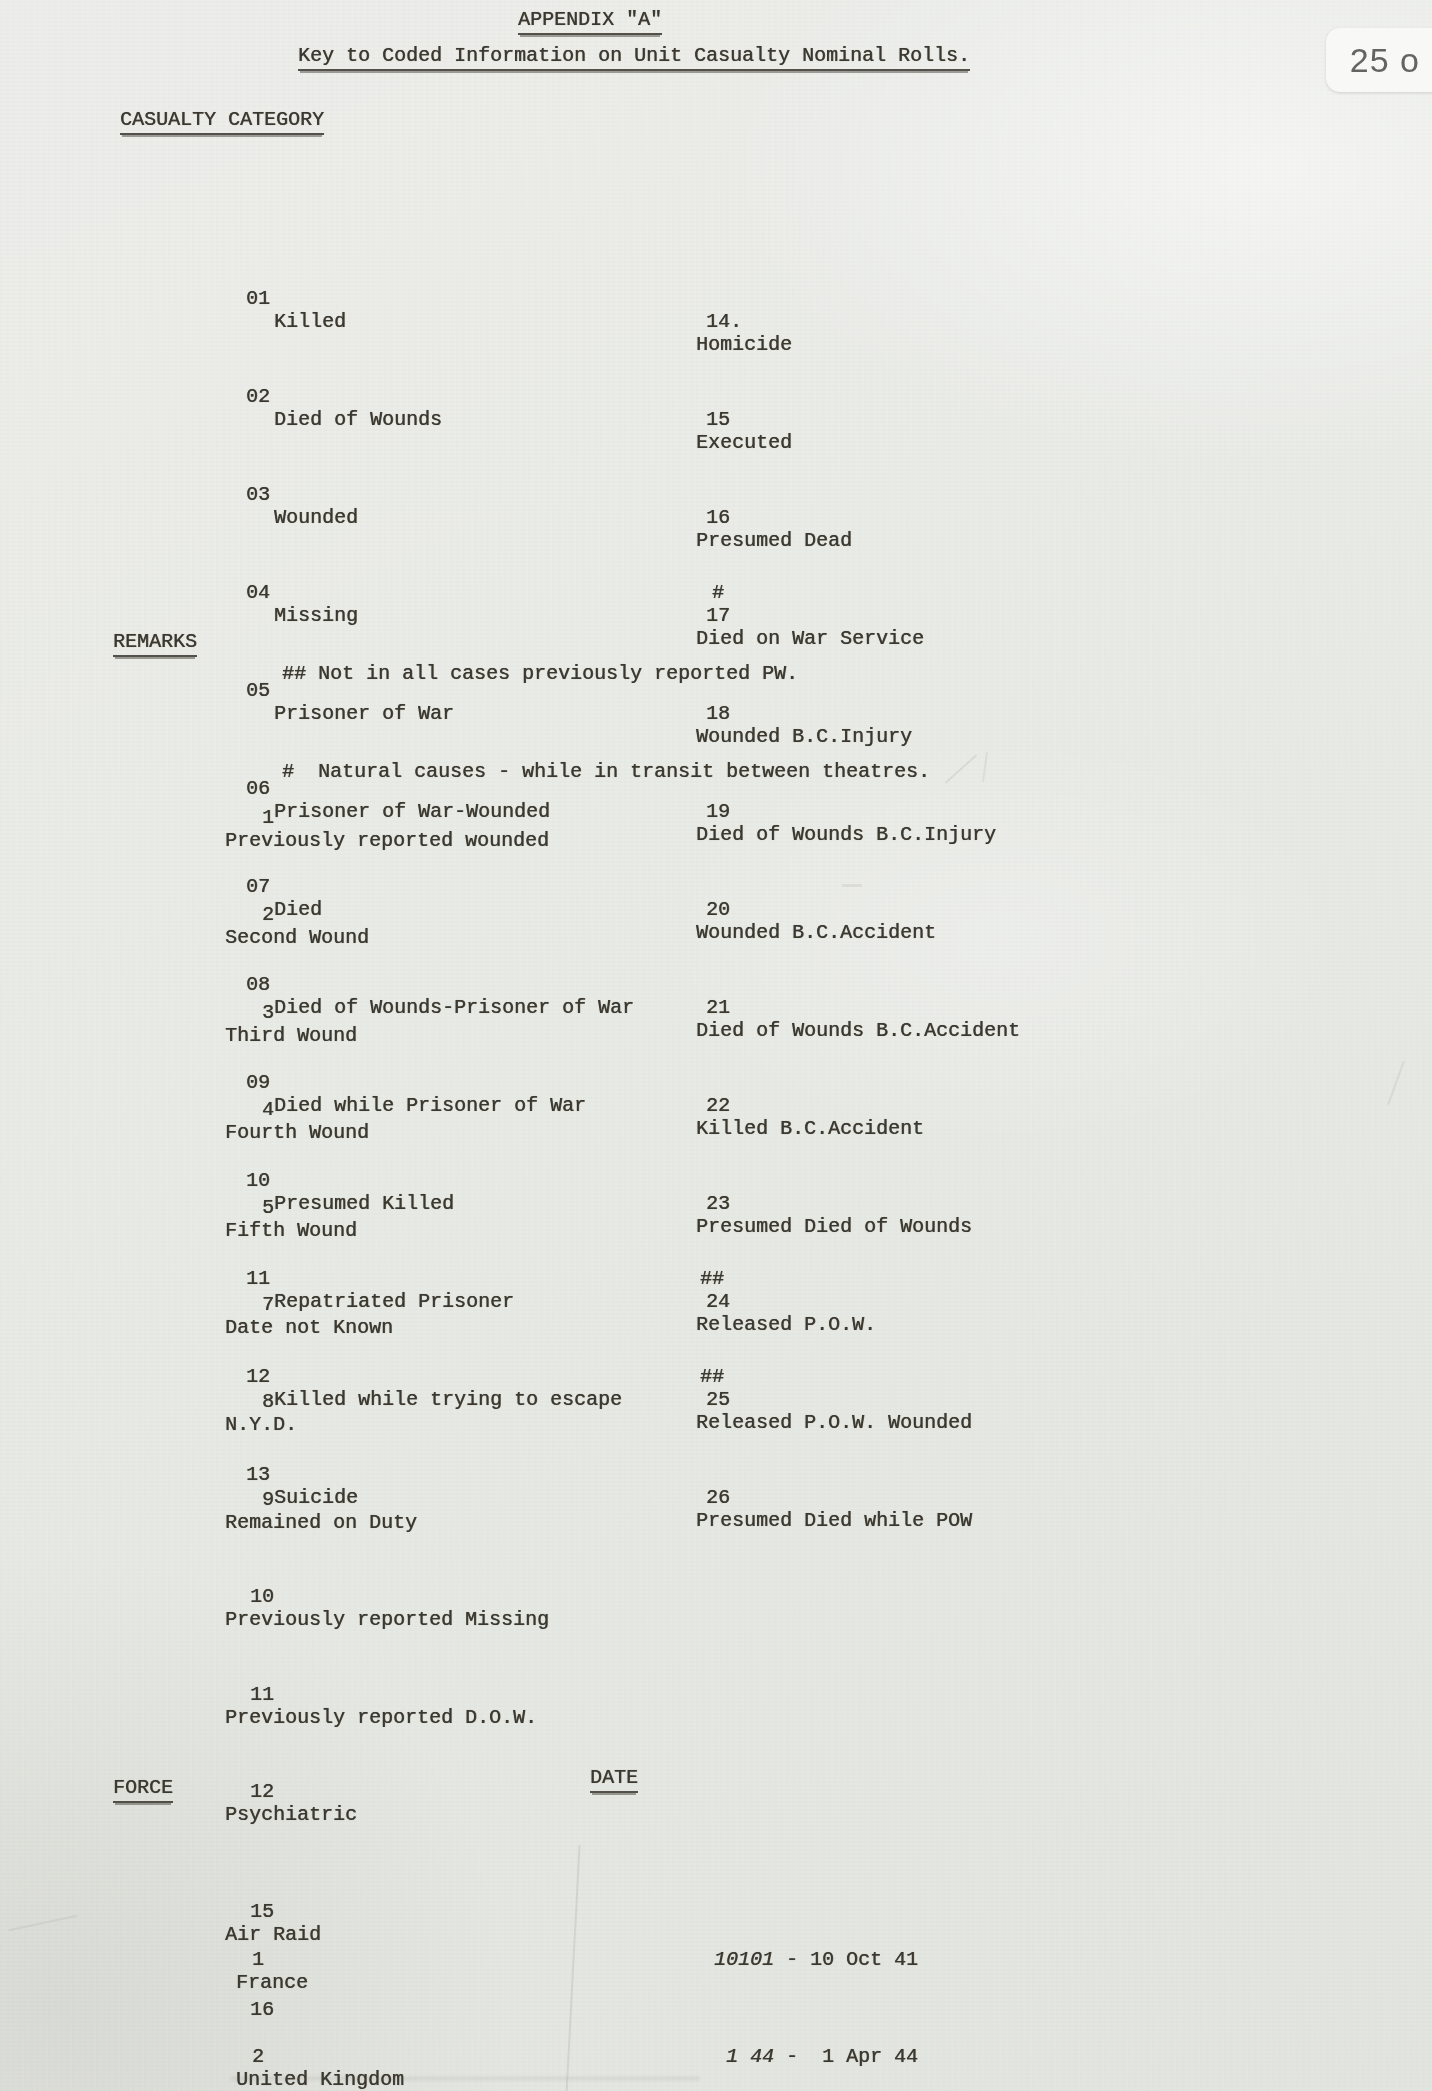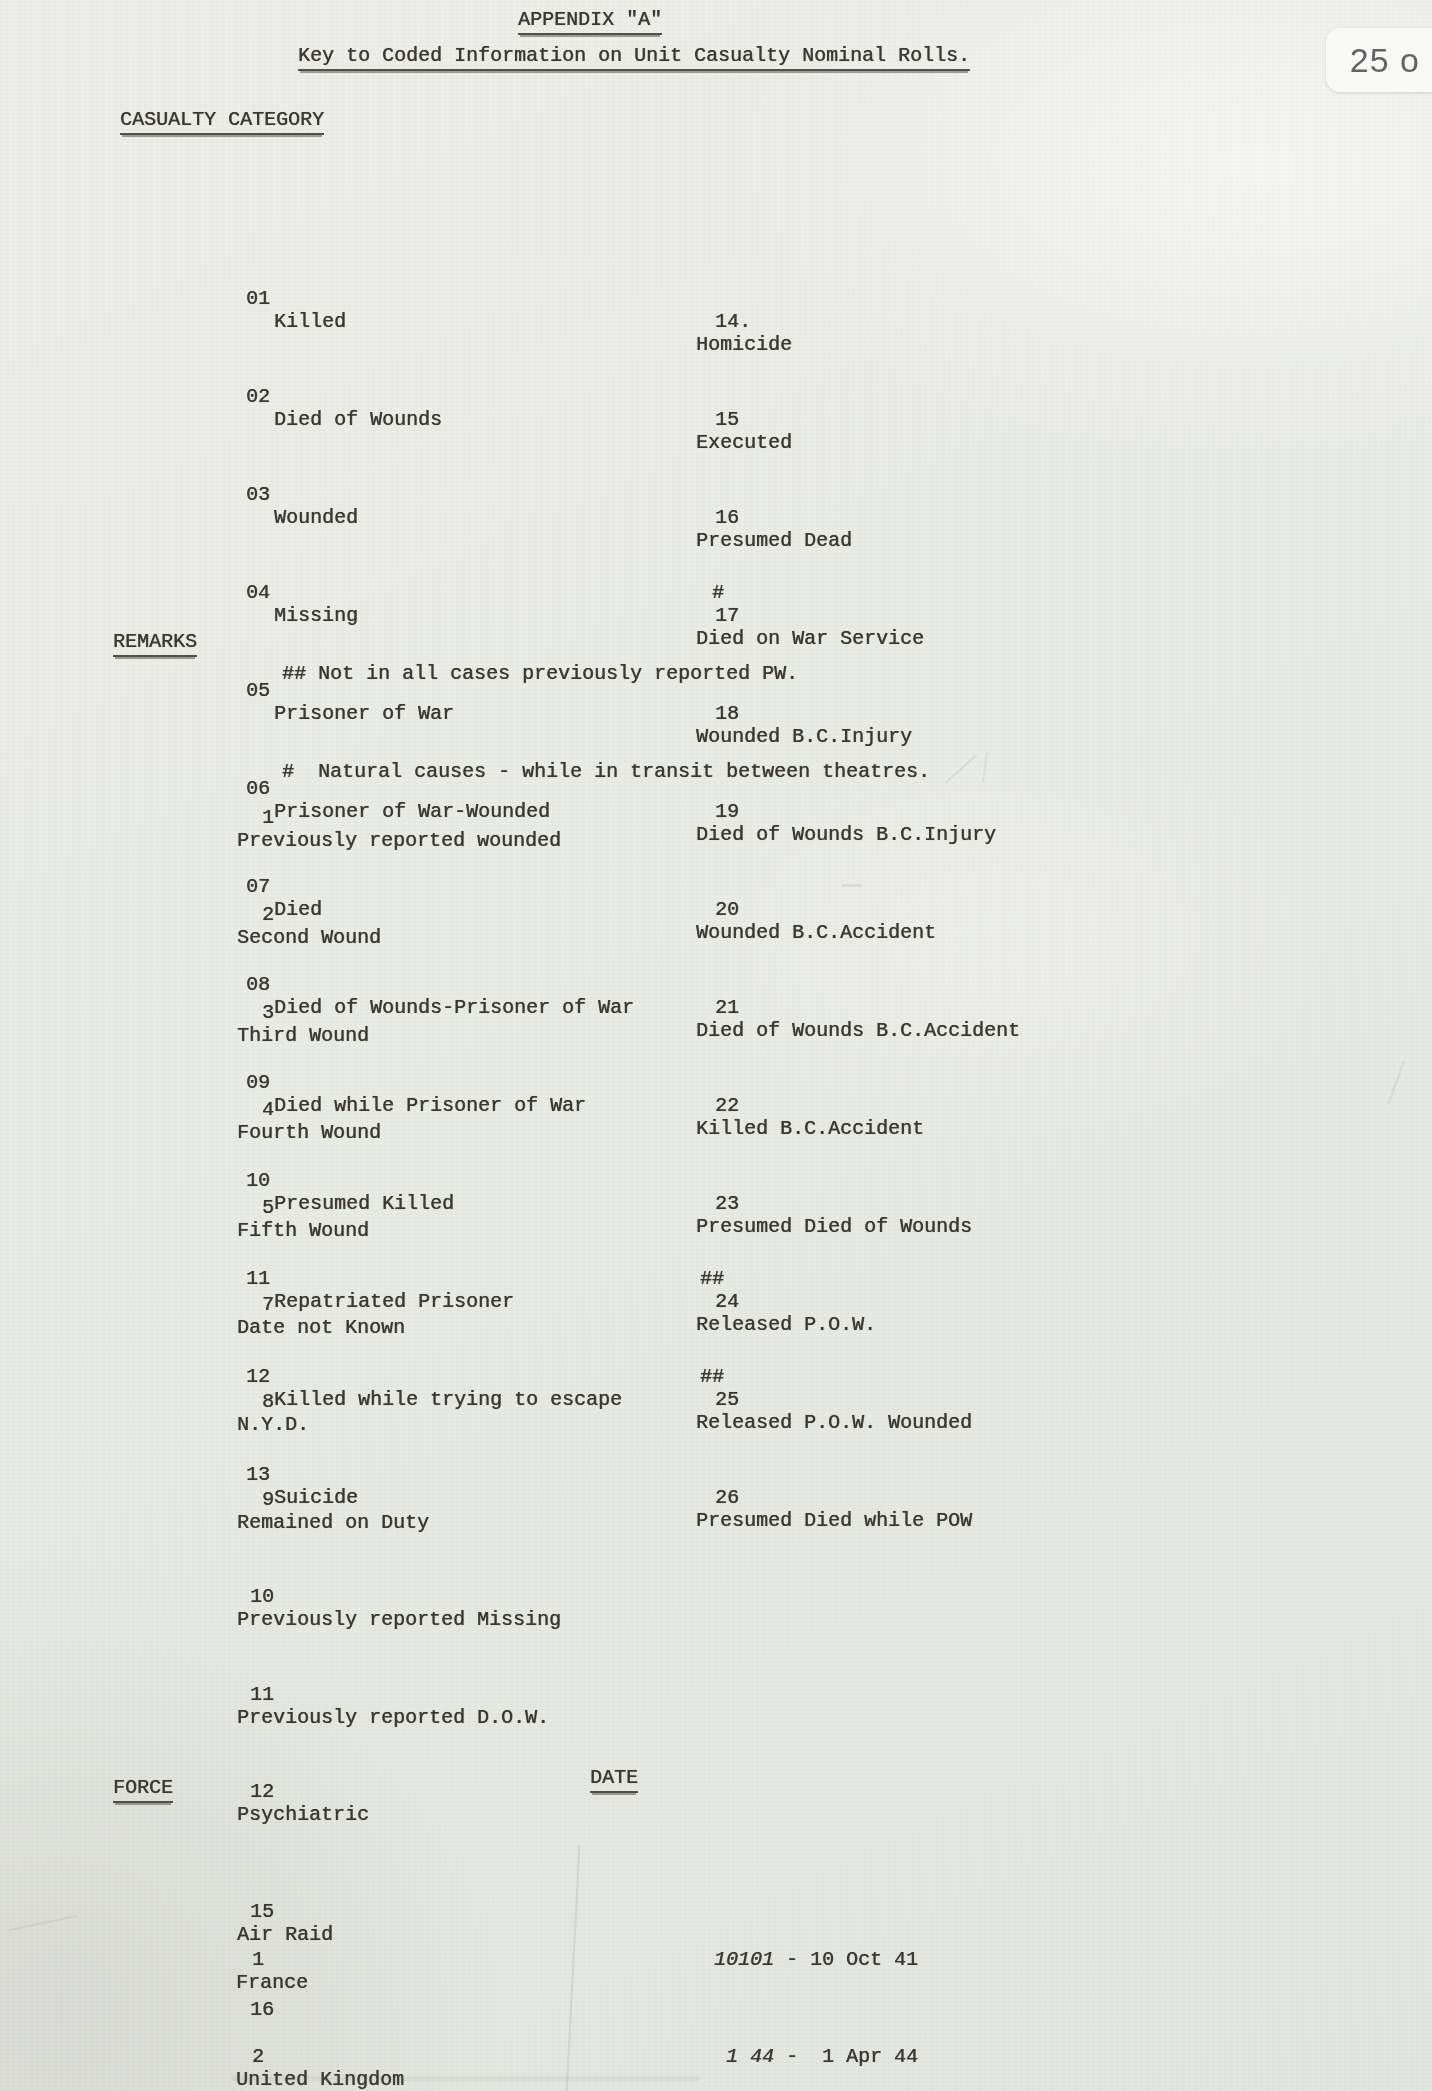--- a/index.html
+++ b/index.html
@@ -25,7 +25,7 @@
   .num2{display:inline-block;width:26px;}
   .llabel{margin-left:28px;}
   .mark{display:inline-block;width:36px;text-align:right;}
-  .rnum{display:inline-block;width:44px;margin-left:27px;}
+  .rnum{display:inline-block;width:44px;margin-left:18px;}
   .rlabel{margin-left:8px;}
   .fnrow{height:29px;white-space:pre;}
   .remnum{display:inline-block;width:68px;text-align:right;}

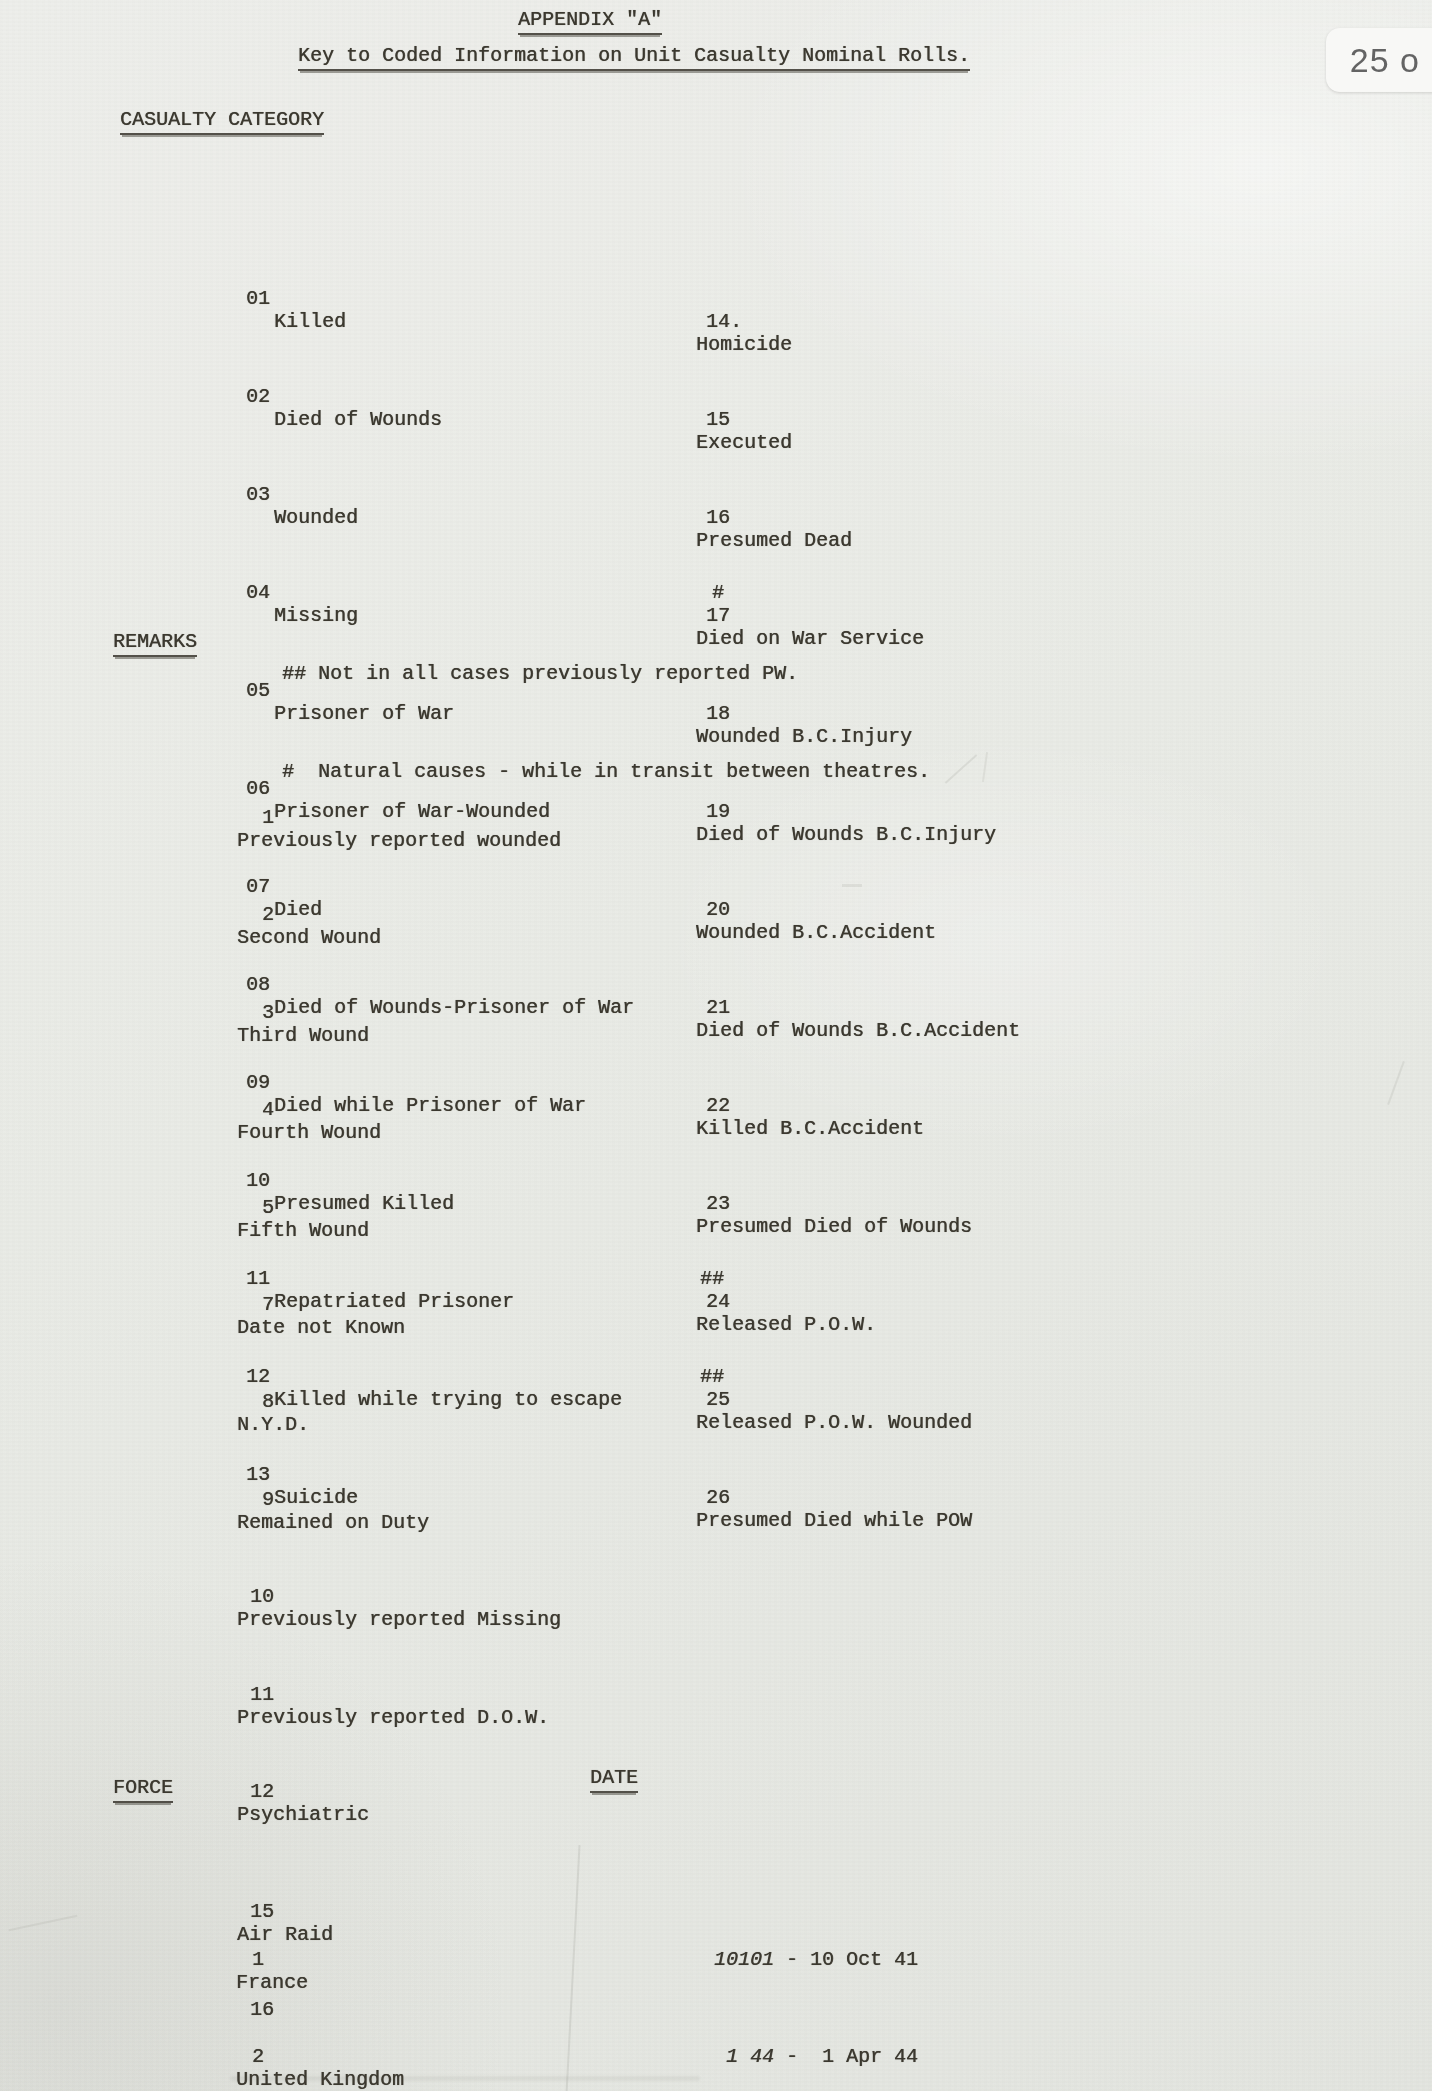--- a/index.html
+++ b/index.html
@@ -29,7 +29,7 @@
   .rlabel{margin-left:8px;}
   .fnrow{height:29px;white-space:pre;}
   .remnum{display:inline-block;width:68px;text-align:right;}
-  .remlabel{margin-left:31px;font-family:Liberation Mono, monospace;}
+  .remlabel{margin-left:19px;font-family:Liberation Mono, monospace;}
   .fnum{display:inline-block;width:58px;text-align:right;}
   .flabel{margin-left:30px;}
   .dcode{display:inline-block;width:60px;text-align:right;white-space:pre;font-style:italic;}

